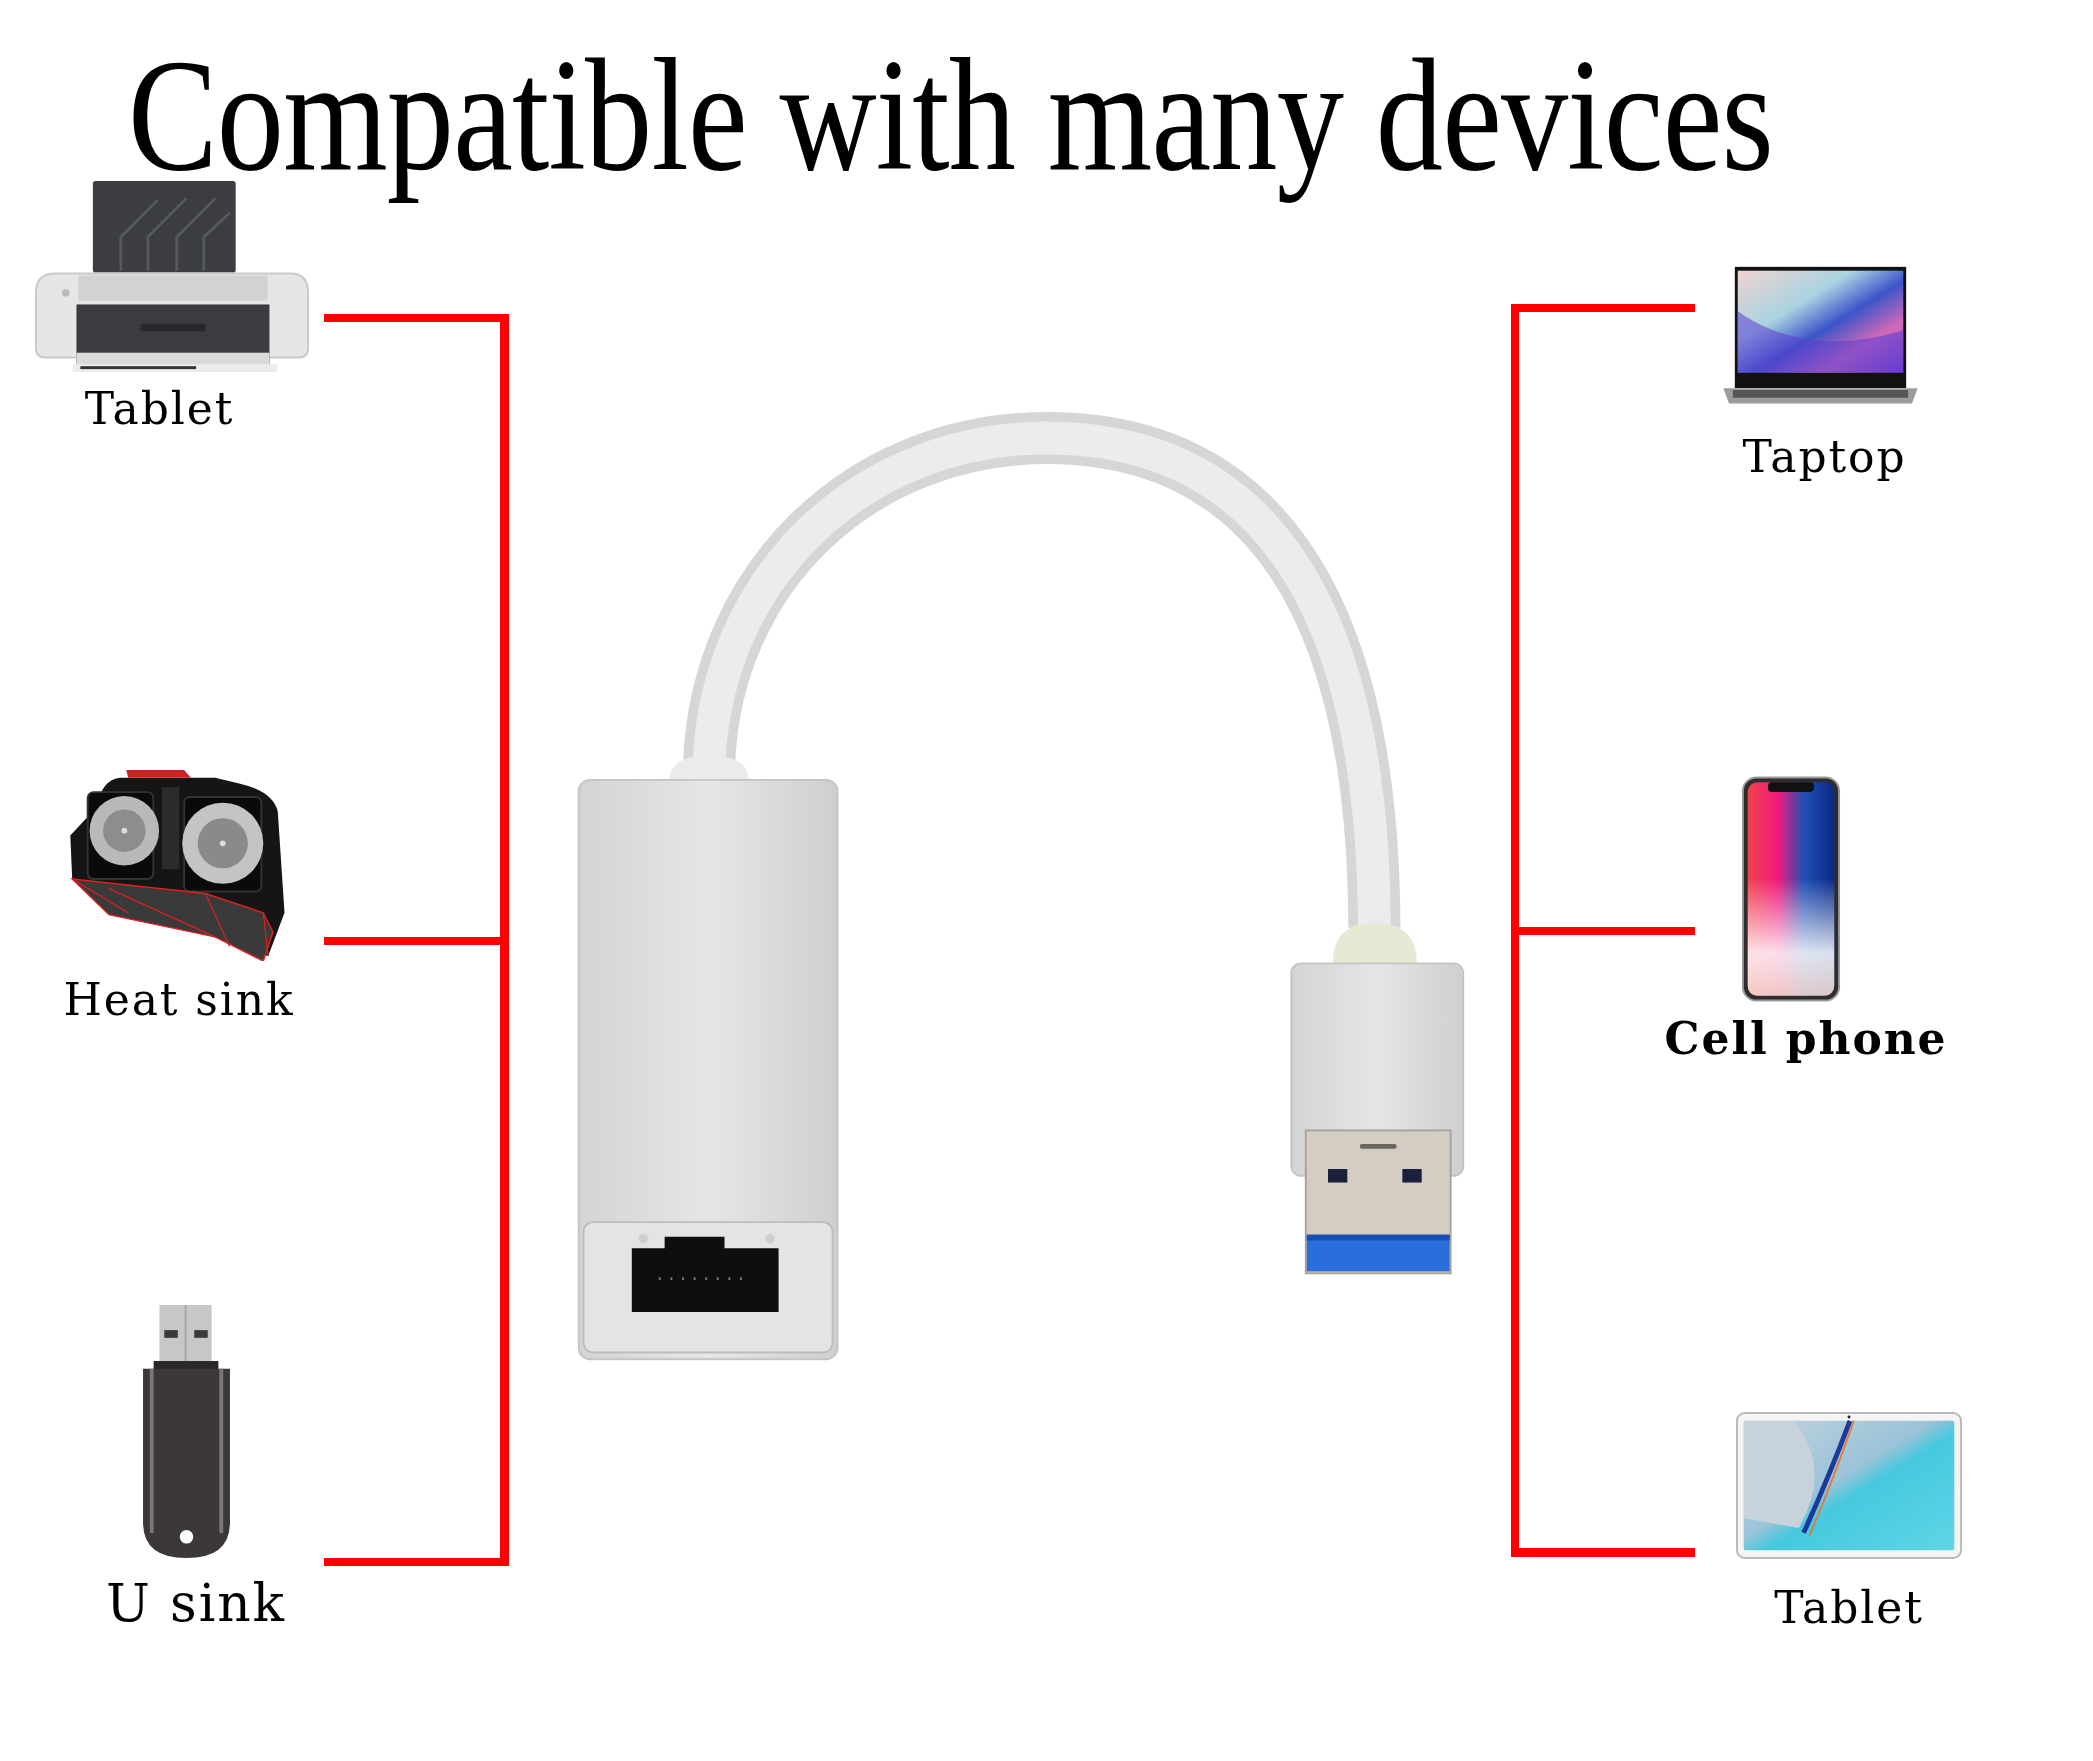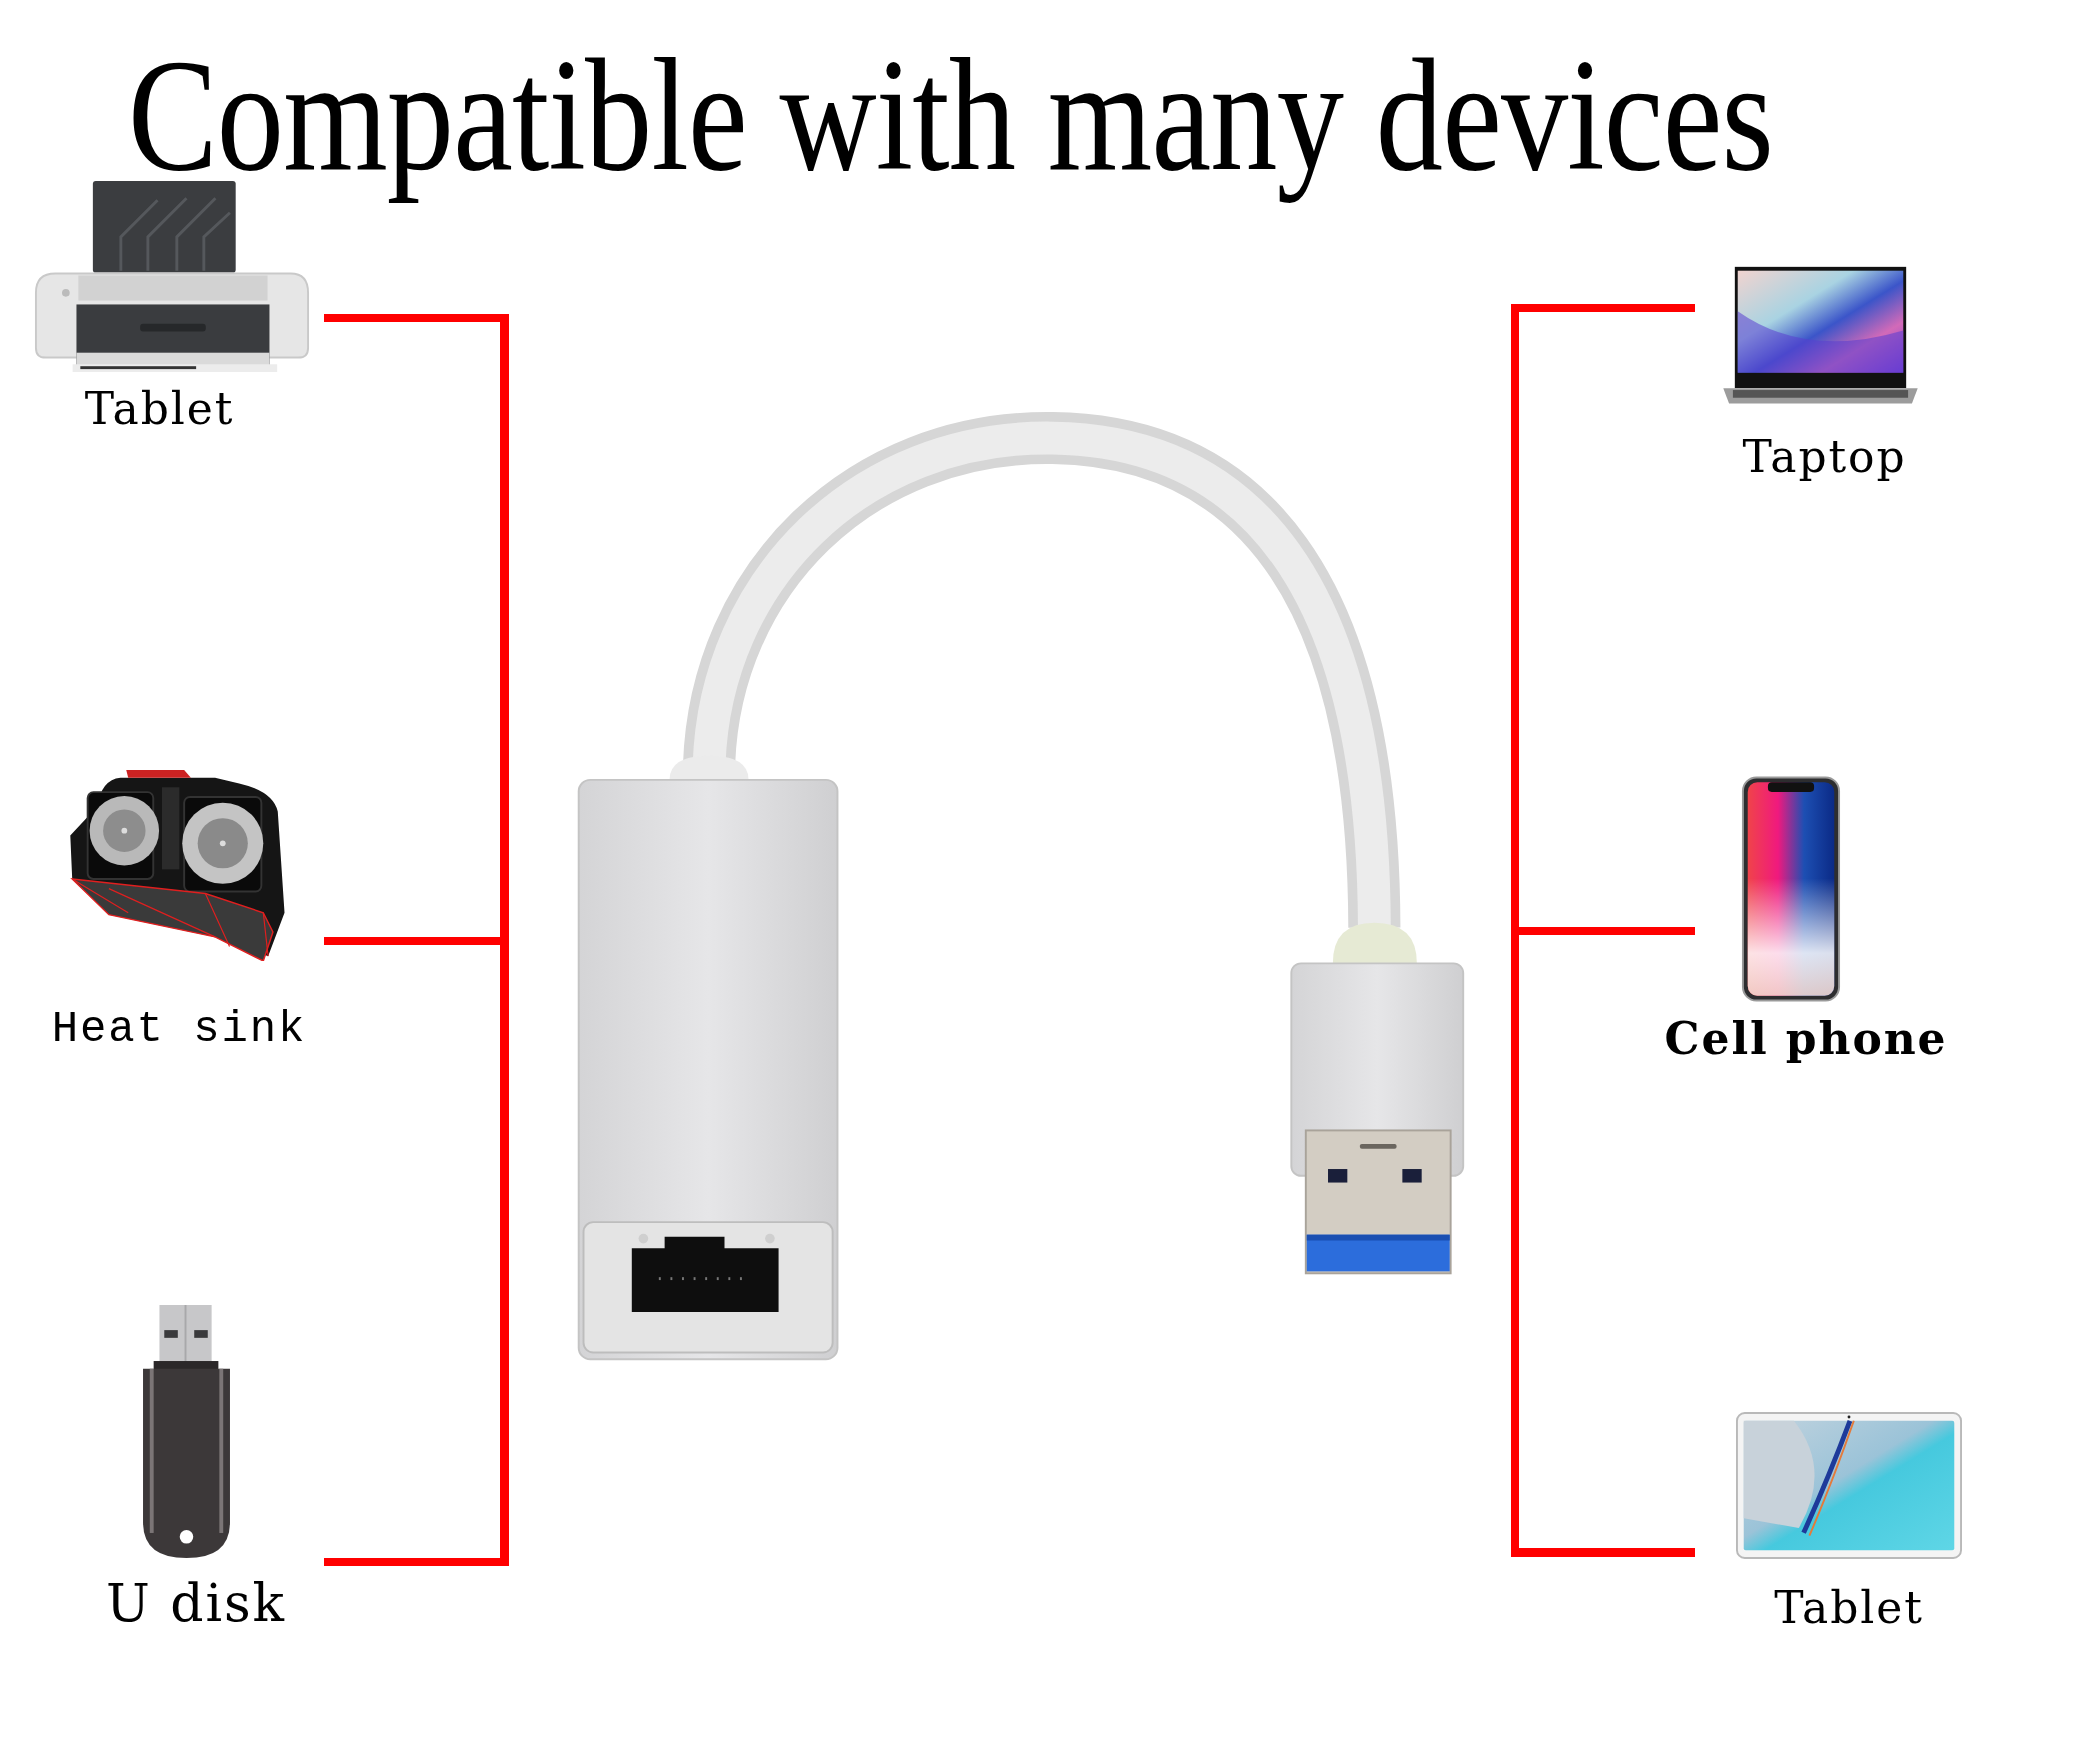--- a/index.html
+++ b/index.html
@@ -65,7 +65,7 @@
     <path d="M2 115 L60 150 M40 125 L150 175 M140 130 L165 185 M200 150 L205 195" stroke="#e01f1f" stroke-width="1.2" fill="none"></path>
   </svg>
 </div>
-<div class="abs label" style="left:34px;top:1004px;width:290px;font-family:Liberation Mono, monospace;">Heat sink</div>
+<div class="abs label" style="left:34px;top:975px;width:290px;">Heat sink</div>
 
 <div class="abs" style="left:143px;top:1305px;width:87px;height:256px;">
   <svg width="87" height="256" viewBox="0 0 90 265">

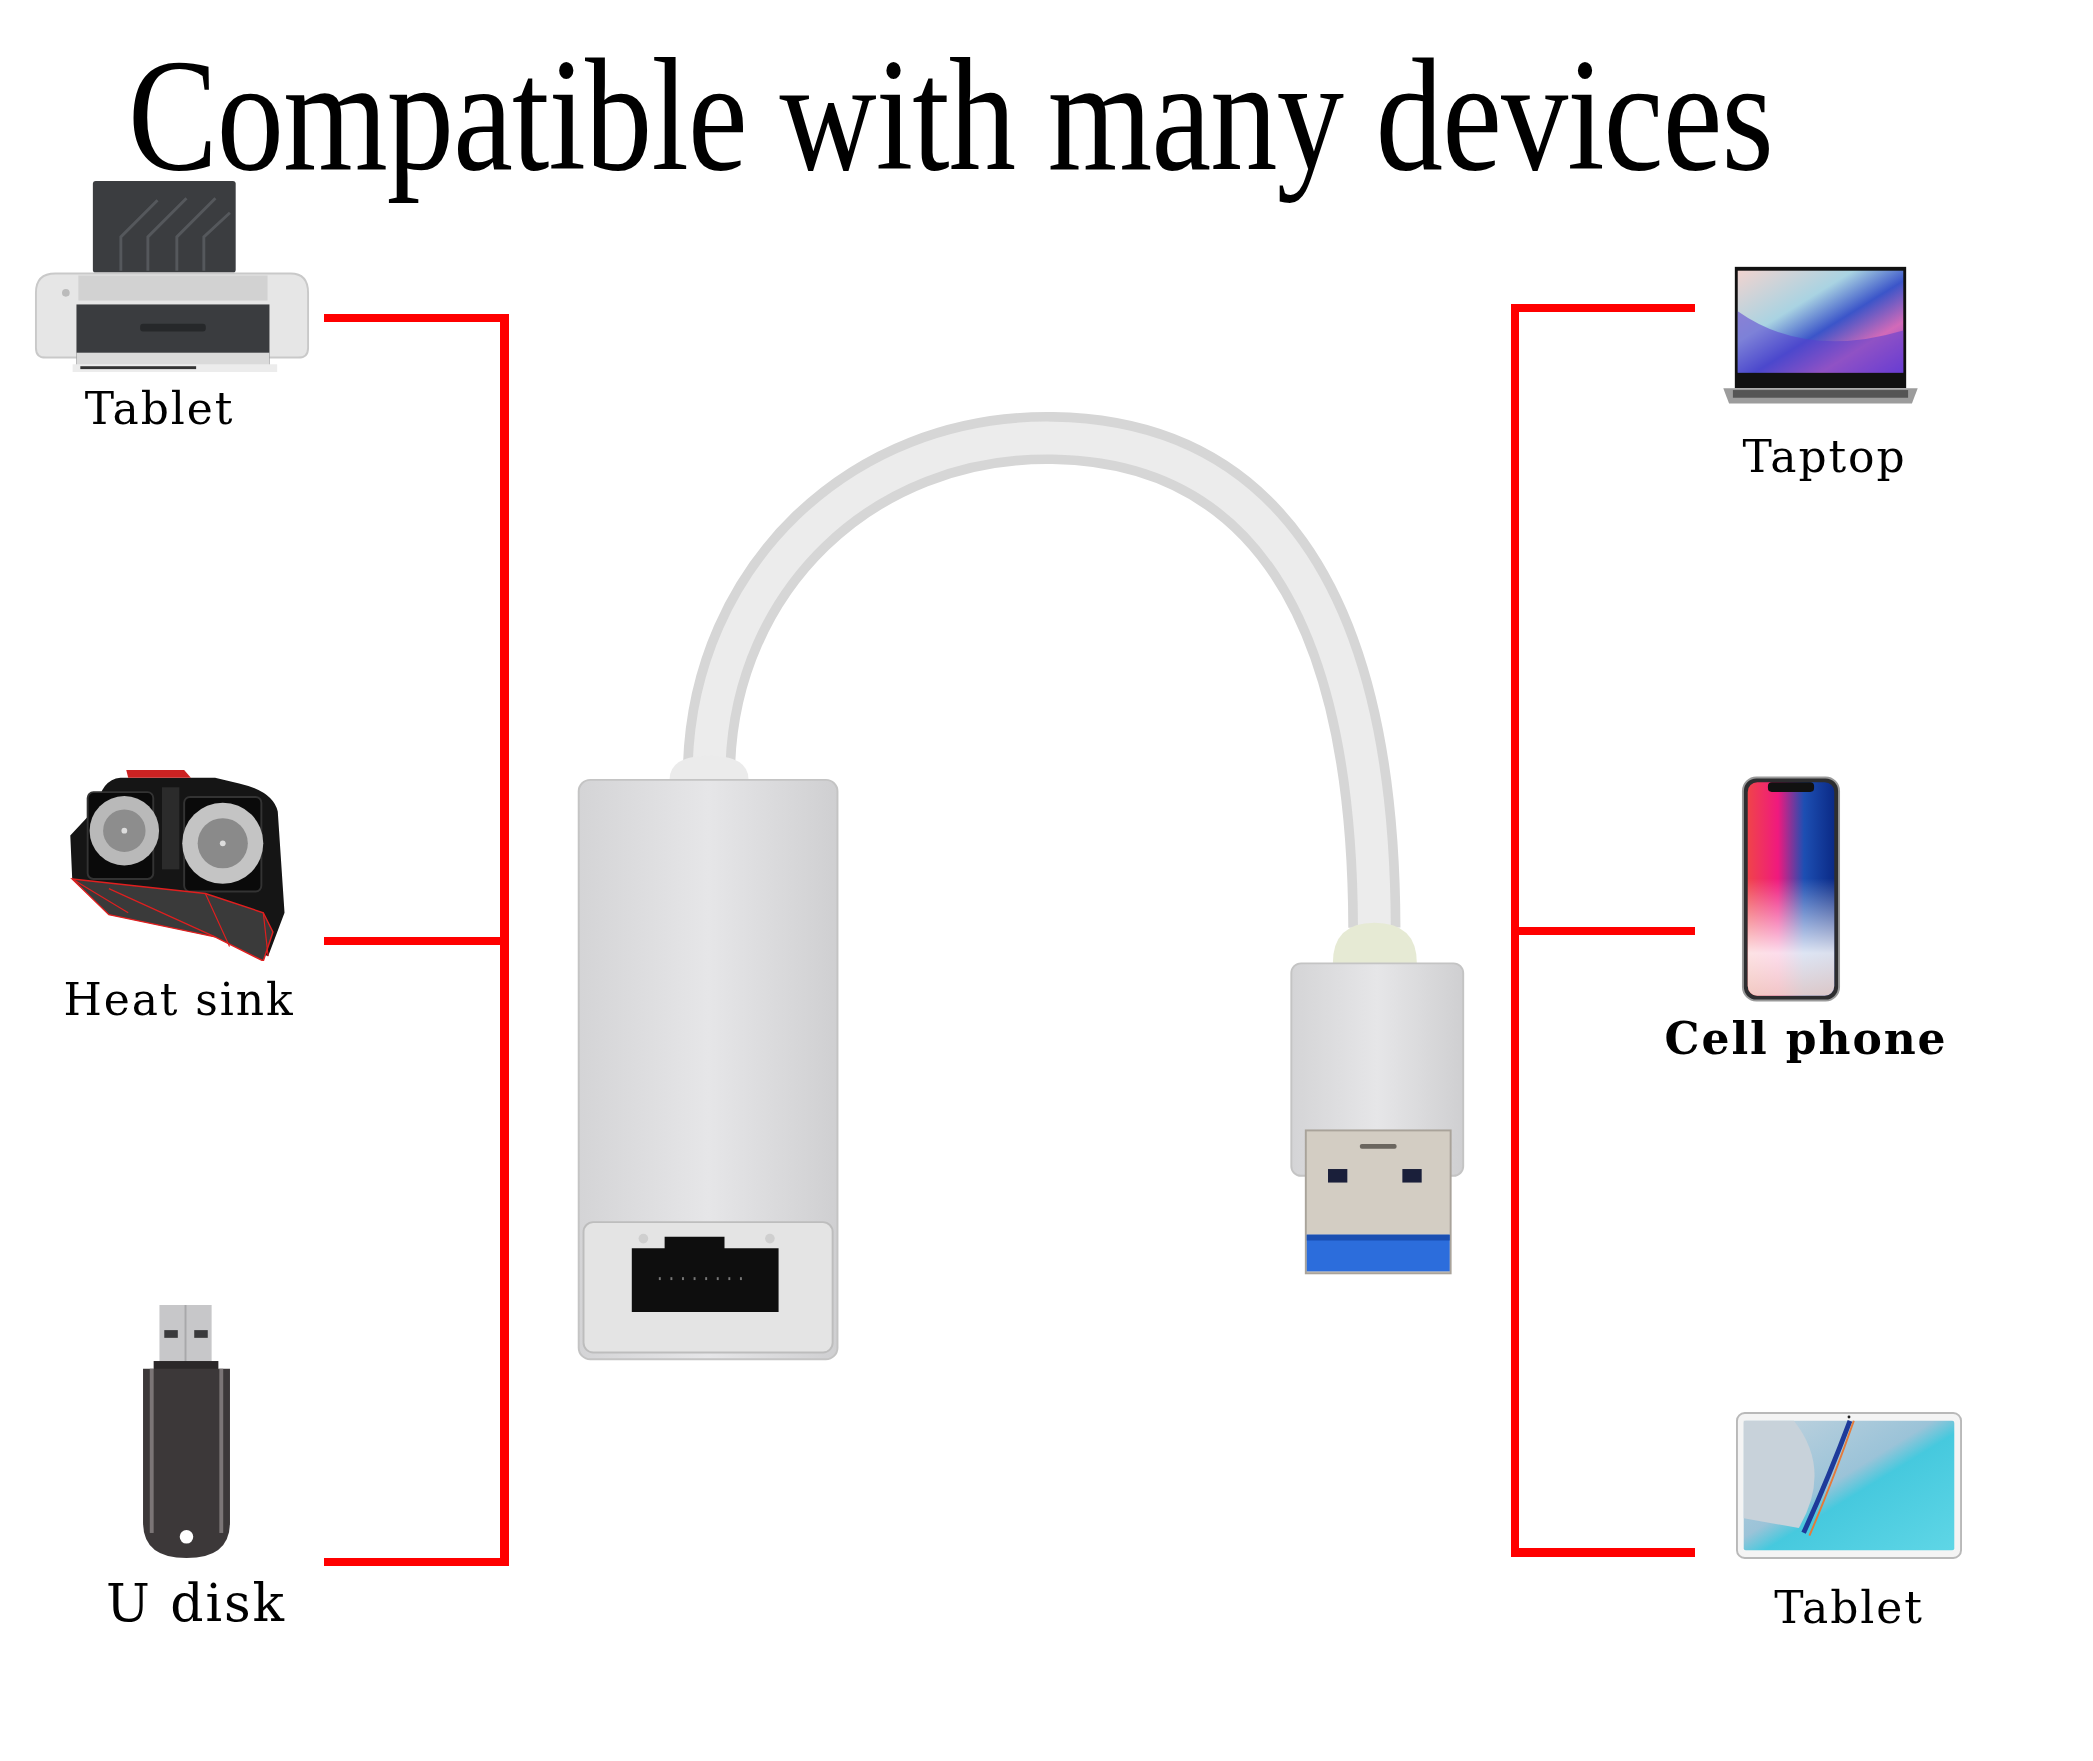--- a/index.html
+++ b/index.html
@@ -80,7 +80,7 @@
     <circle cx="45" cy="240" r="7" fill="#fff"></circle>
   </svg>
 </div>
-<div class="abs label" style="left:92px;top:1574px;width:208px;font-size:52px;line-height:58px;">U disk</div>
+<div class="abs label" style="left:92px;top:1574px;width:208px;font-size:52px;line-height:58px;">U sink</div>
 
 <div class="abs" style="left:1719px;top:263px;width:203px;height:154px;">
   <svg width="203" height="154" viewBox="0 0 210 160">

